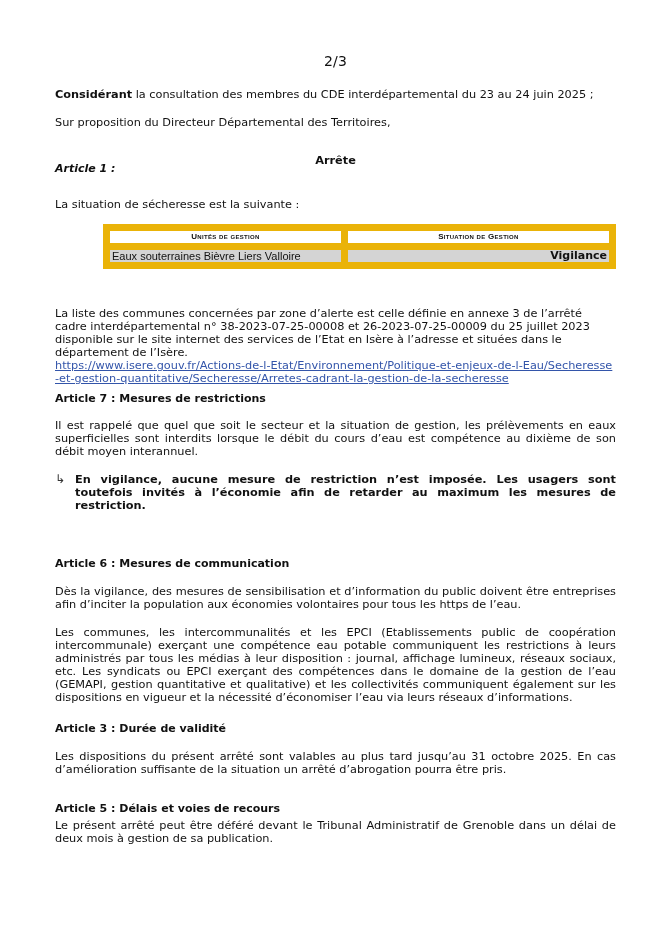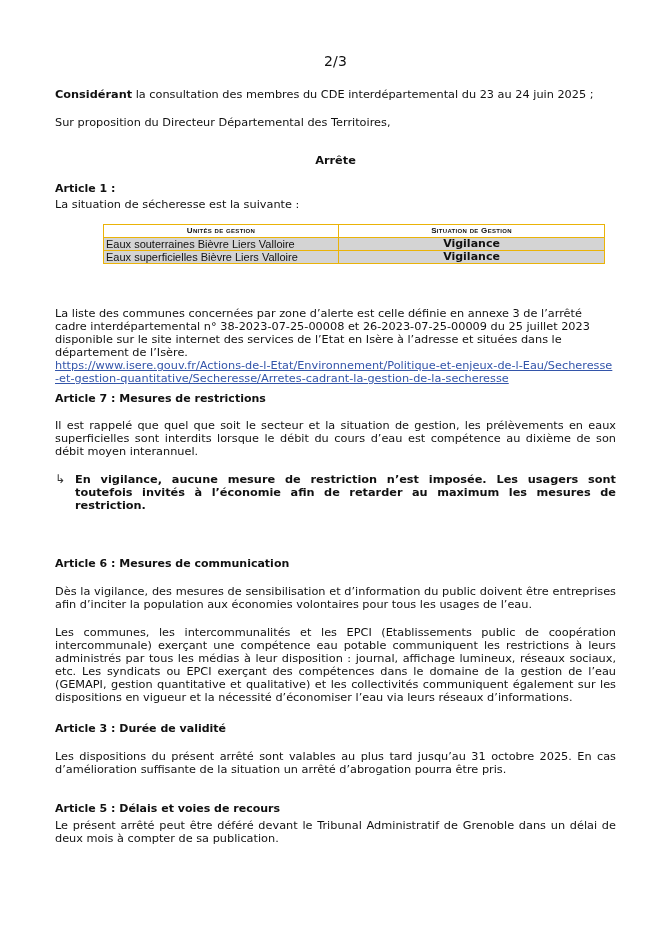--- a/index.html
+++ b/index.html
@@ -42,7 +42,7 @@
 
   <p class="abs center bold" style="top:154px;">Arrête</p>
 
-  <p class="abs hd" style="top:182px;">Article 1 :</p>
+  <p class="abs hd" style="top:162px;font-style:italic;">Article 1 :</p>
 
   <p class="abs" style="top:198px;">La situation de sécheresse est la suivante :</p>
 

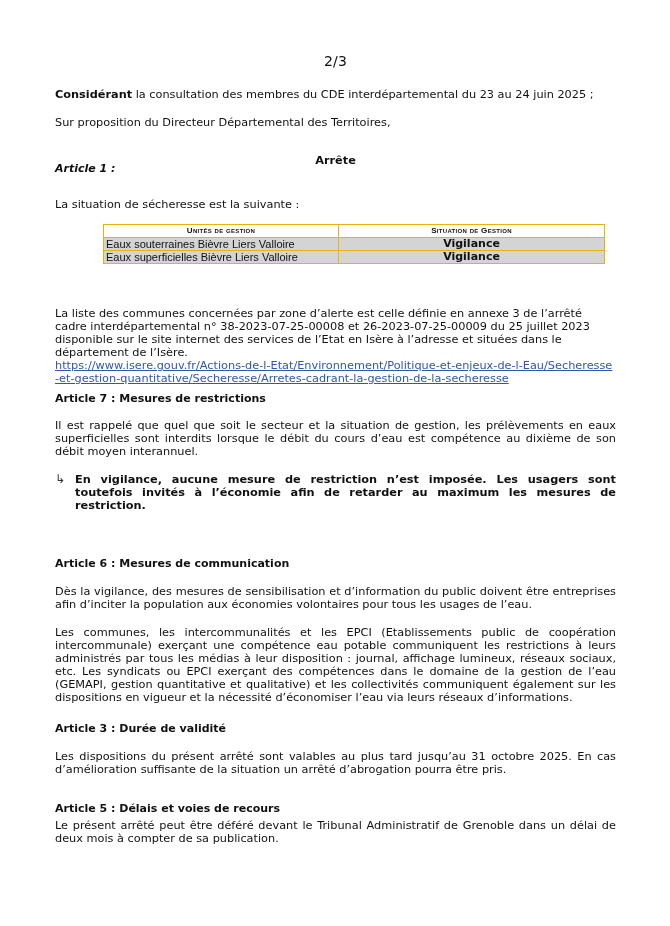--- a/index.html
+++ b/index.html
@@ -18,7 +18,7 @@
     p { margin: 0; }
     
     .tbl { position: absolute; left: 48px; top: 224px; border-collapse: collapse; font-family: "Liberation Sans", sans-serif; }
-    .tbl td { border: 1px solid #eab308; padding: 0 2px; height: 12px; font-size: 11px; line-height: 12px; margin-left: 21px; }
+    .tbl td { border: 7px solid #eab308; padding: 0 2px; height: 12px; font-size: 11px; line-height: 12px; margin-left: 21px; }
     .tbl .c1 { width: 230px; }
     .tbl .c2 { width: 261px; text-align: center; }
     .tbl .head td { background: #ffffff; text-align: center; font-weight: bold; font-size: 8px; font-variant: small-caps; letter-spacing: 0.3px; }

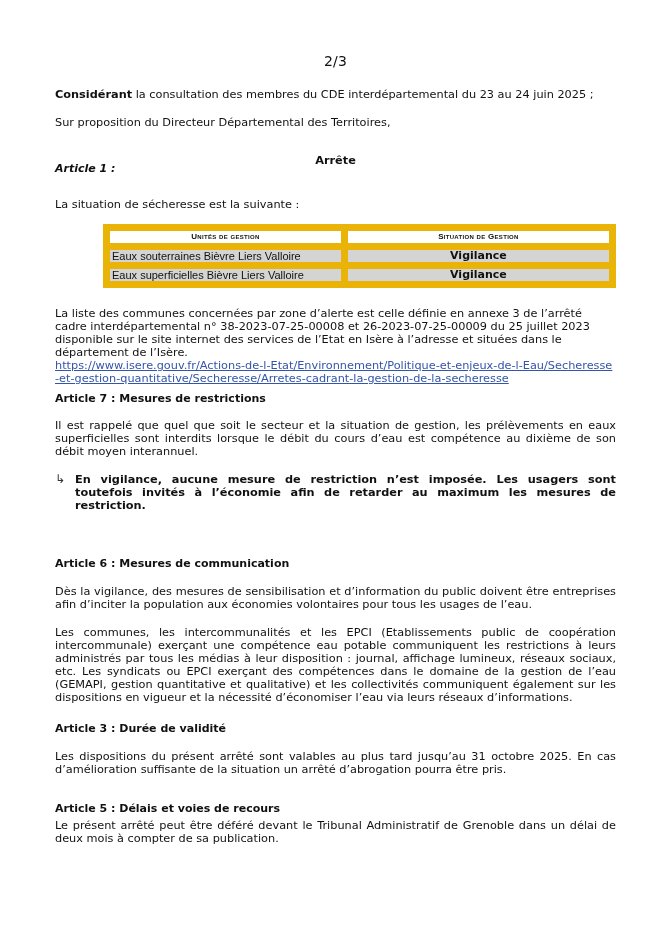--- a/index.html
+++ b/index.html
@@ -20,7 +20,7 @@
     .tbl { position: absolute; left: 48px; top: 224px; border-collapse: collapse; font-family: "Liberation Sans", sans-serif; }
     .tbl td { border: 7px solid #eab308; padding: 0 2px; height: 12px; font-size: 11px; line-height: 12px; margin-left: 21px; }
     .tbl .c1 { width: 230px; }
-    .tbl .c2 { width: 261px; text-align: center; }
+    .tbl .c2 { width: 261px; text-align: right; }
     .tbl .head td { background: #ffffff; text-align: center; font-weight: bold; font-size: 8px; font-variant: small-caps; letter-spacing: 0.3px; }
     .tbl .row td { background: #d4d4d4; }
     .tbl .row .c2 { font-family: "DejaVu Sans", sans-serif; font-weight: bold; font-size: 11px; }

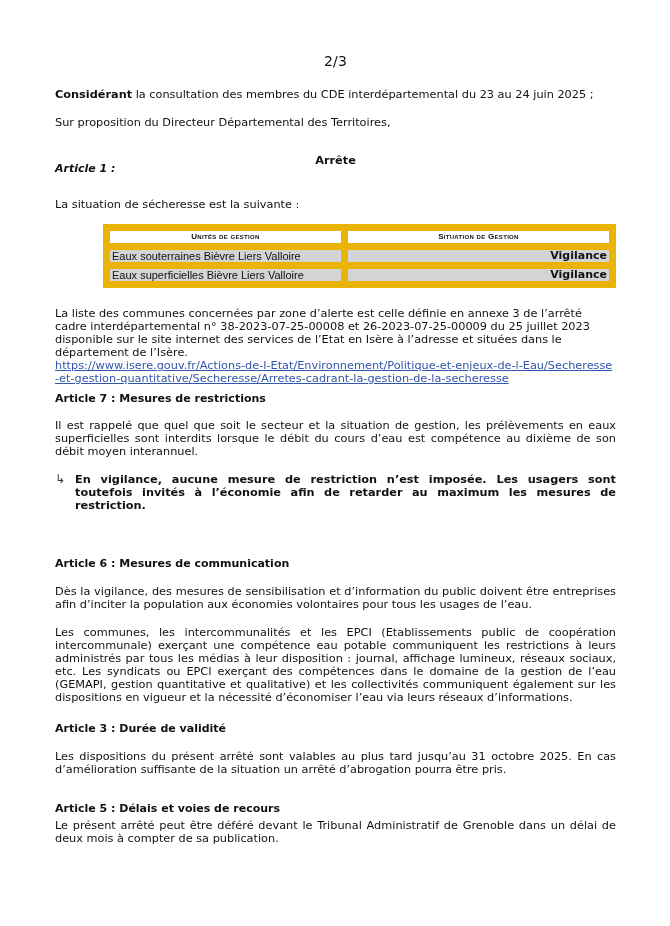--- a/index.html
+++ b/index.html
@@ -56,10 +56,6 @@
       <td class="c1">Eaux souterraines Bièvre Liers Valloire</td>
       <td class="c2">Vigilance</td>
     </tr>
-    <tr class="row">
-      <td class="c1">Eaux superficielles Bièvre Liers Valloire</td>
-      <td class="c2">Vigilance</td>
-    </tr>
   </tbody>
     </table>
 

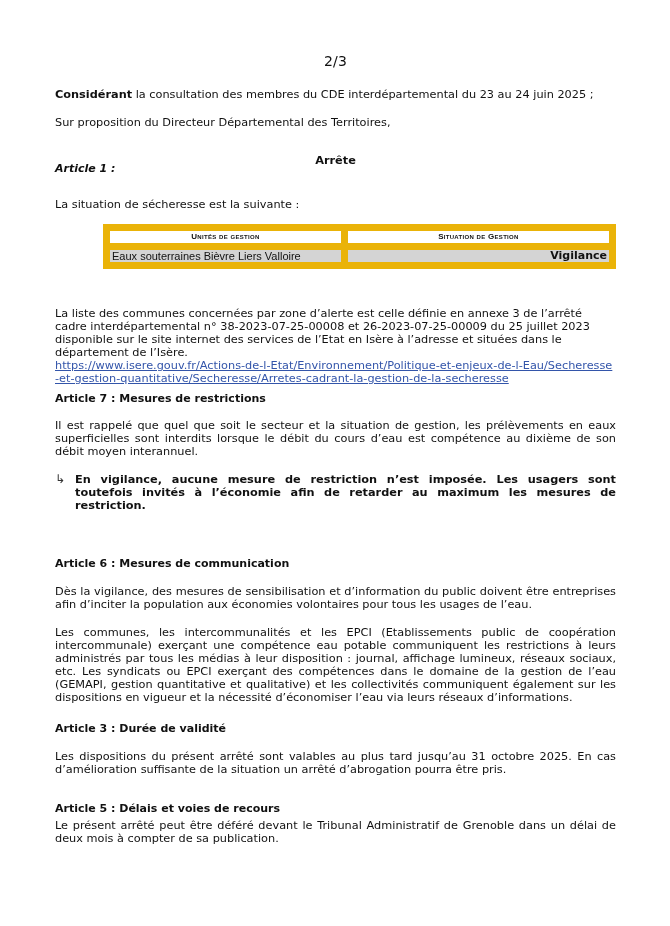--- a/index.html
+++ b/index.html
@@ -72,7 +72,7 @@
 
   <p class="abs hd" style="top:557px;">Article 6 : Mesures de communication</p>
 
-  <p class="abs justify" style="top:585px;">Dès la vigilance, des mesures de sensibilisation et d’information du public doivent être entreprises afin d’inciter la population aux économies volontaires pour tous les usages de l’eau.</p>
+  <p class="abs justify" style="top:585px;">Dès la vigilance, des mesures de sensibilisation et d’information du public doivent être entreprises afin d’inciter la population aux économies volontaires pour tous les https de l’eau.</p>
 
   <p class="abs justify" style="top:626px;">Les communes, les intercommunalités et les EPCI (Etablissements public de coopération intercommunale) exerçant une compétence eau potable communiquent les restrictions à leurs administrés par tous les médias à leur disposition : journal, affichage lumineux, réseaux sociaux, etc. Les syndicats ou EPCI exerçant des compétences dans le domaine de la gestion de l’eau (GEMAPI, gestion quantitative et qualitative) et les collectivités communiquent également sur les dispositions en vigueur et la nécessité d’économiser l’eau via leurs réseaux d’informations.</p>
 

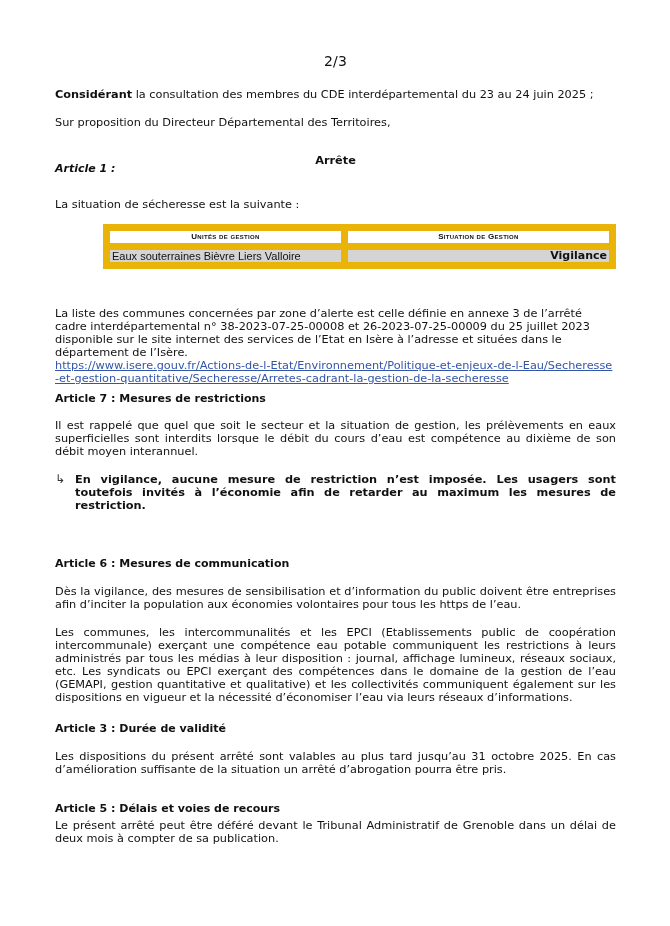--- a/index.html
+++ b/index.html
@@ -82,7 +82,7 @@
 
   <p class="abs hd" style="top:791px;margin-top:11px;">Article 5 : Délais et voies de recours</p>
 
-  <p class="abs justify" style="top:819px;">Le présent arrêté peut être déféré devant le Tribunal Administratif de Grenoble dans un délai de deux mois à compter de sa publication.</p>
+  <p class="abs justify" style="top:819px;">Le présent arrêté peut être déféré devant le Tribunal Administratif de Grenoble dans un délai de deux mois à gestion de sa publication.</p>
 
 </div>
 

